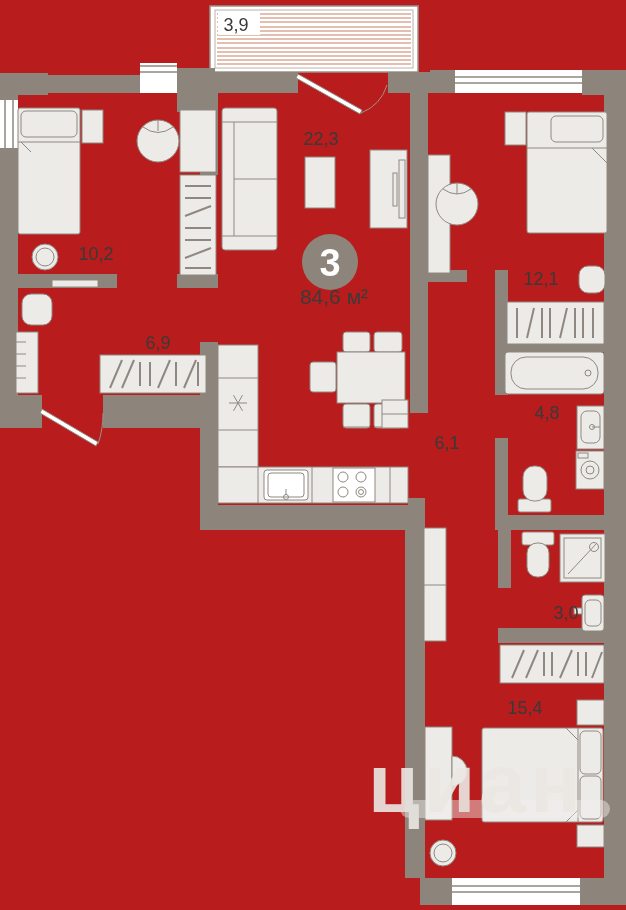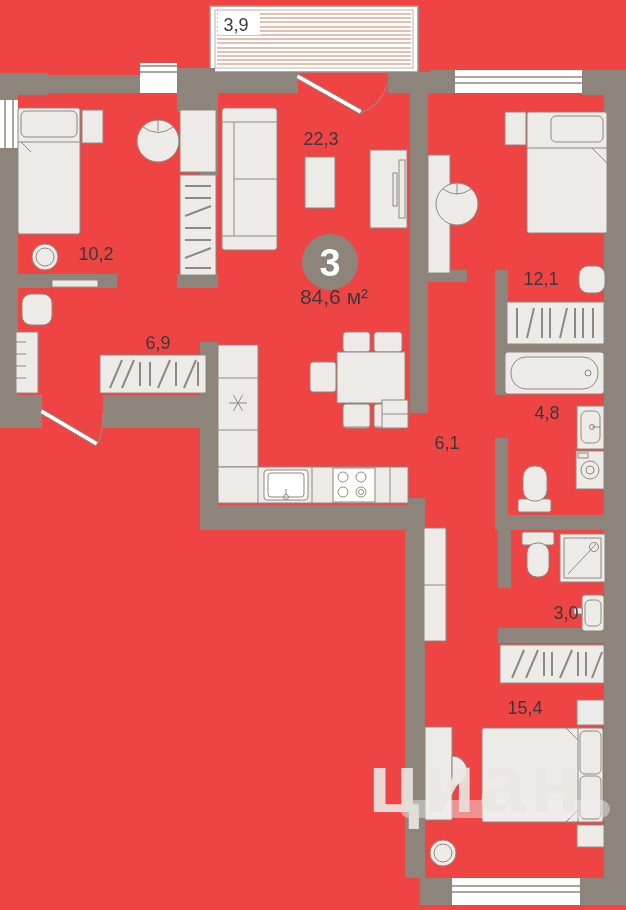--- a/index.html
+++ b/index.html
@@ -3,7 +3,7 @@
 <meta charset="utf-8">
 <style>
   html,body{margin:0;padding:0;background:#ffffff;}
-  .stage{position:relative;width:626px;height:910px;background:#ef4444;overflow:hidden;
+  .stage{position:relative;width:626px;height:910px;background:#b91c1c;overflow:hidden;
          font-family:"Liberation Sans",sans-serif;}
   svg{display:block}
   .wall{fill:#8d857b;}

